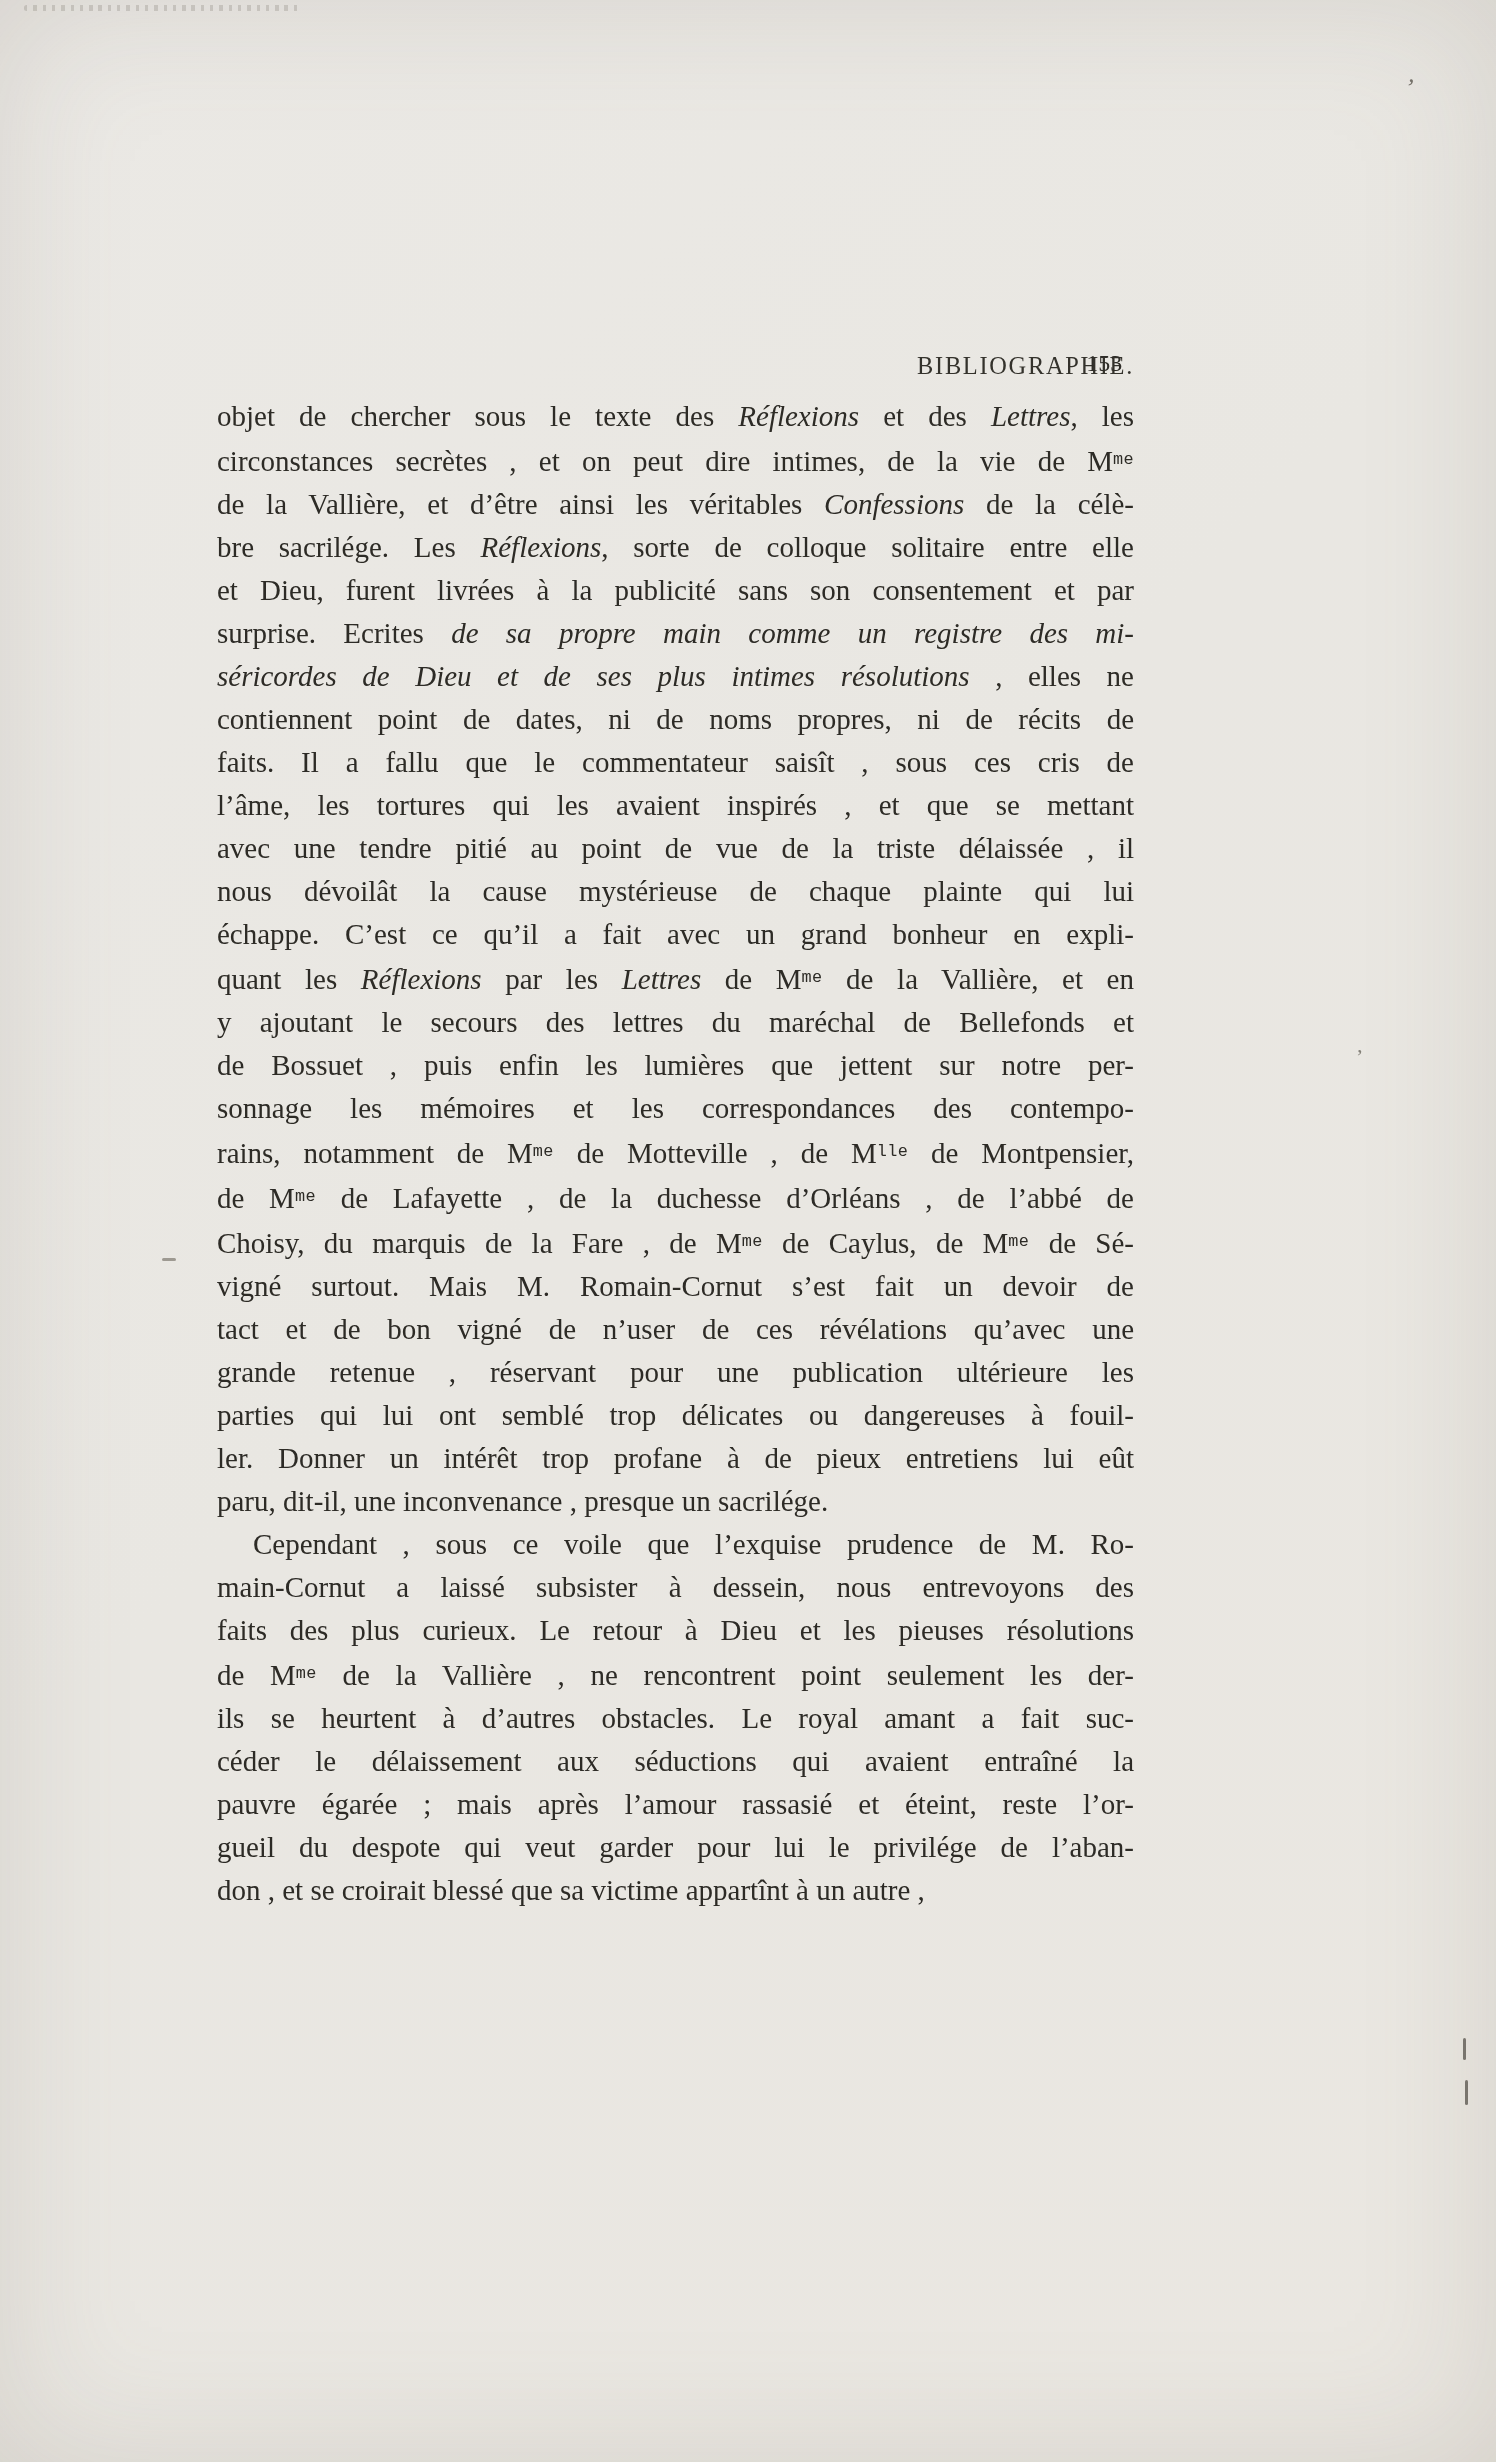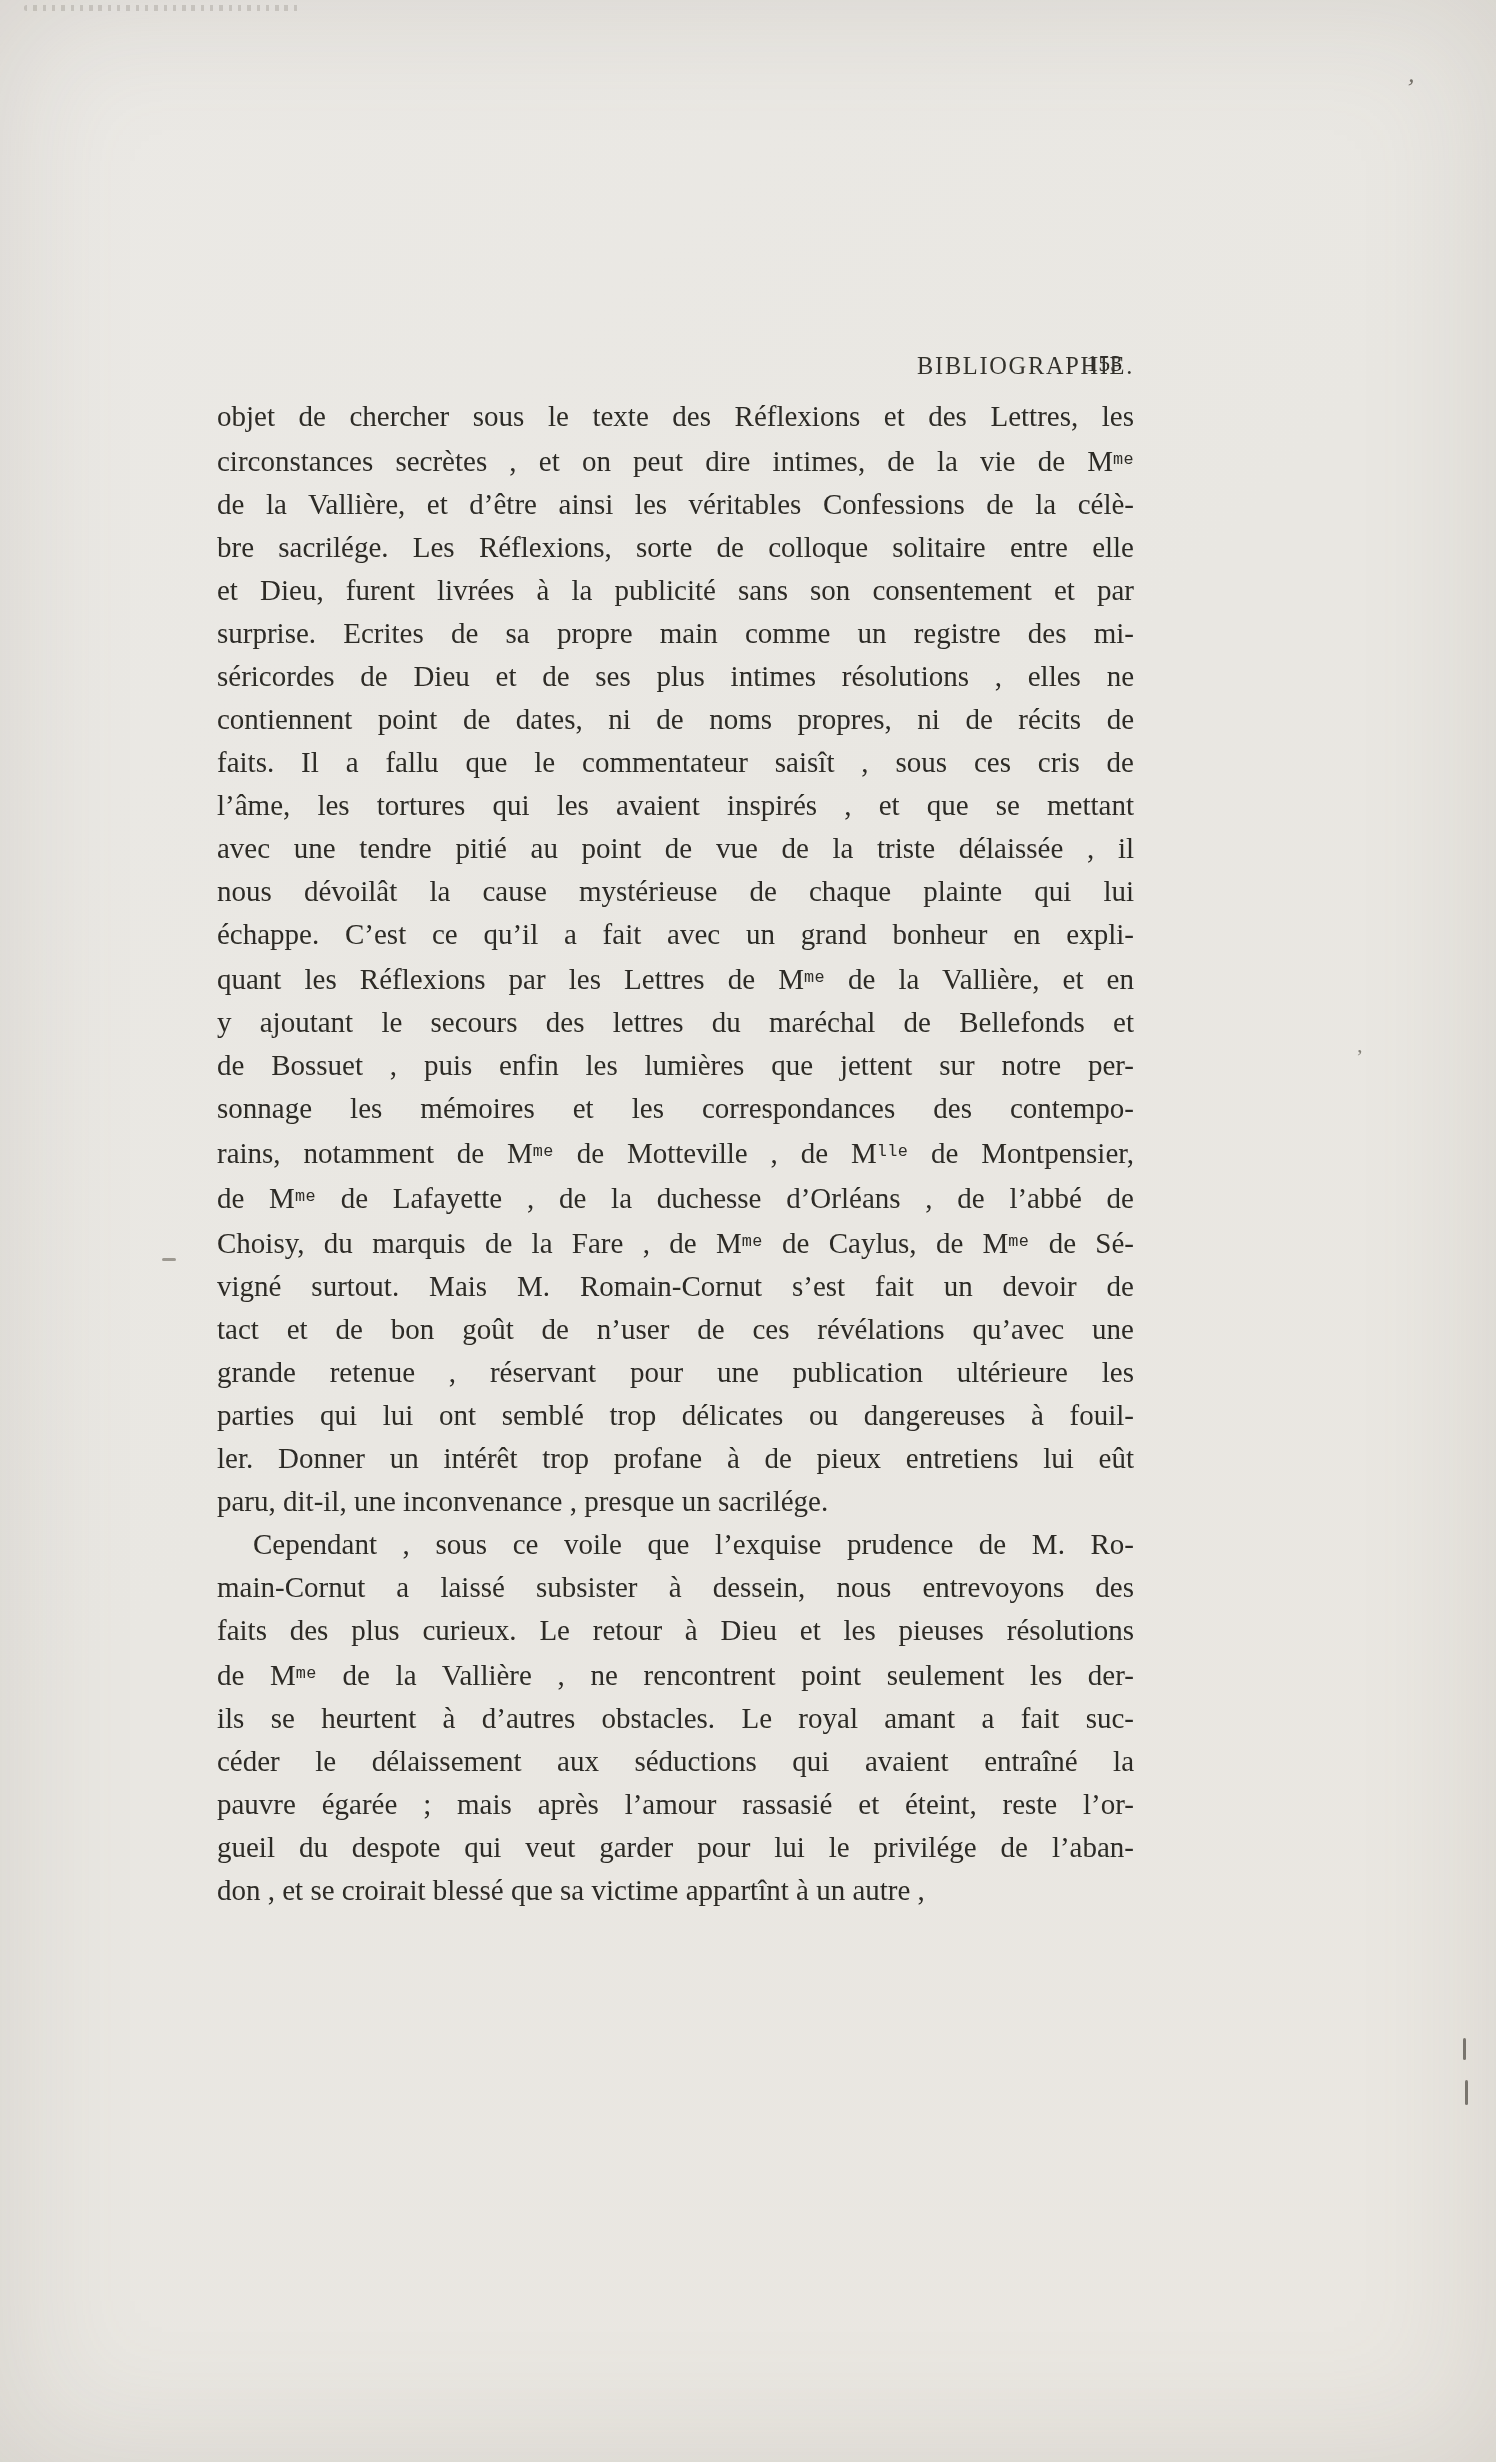--- a/index.html
+++ b/index.html
@@ -59,7 +59,7 @@
     text-align-last: left;
   }
   .line.indent { text-indent: 36px; }
-  .italic { }
+  .italic { font-style: italic; }
   .sup {
     font-size: 0.58em;
     vertical-align: 0.42em;

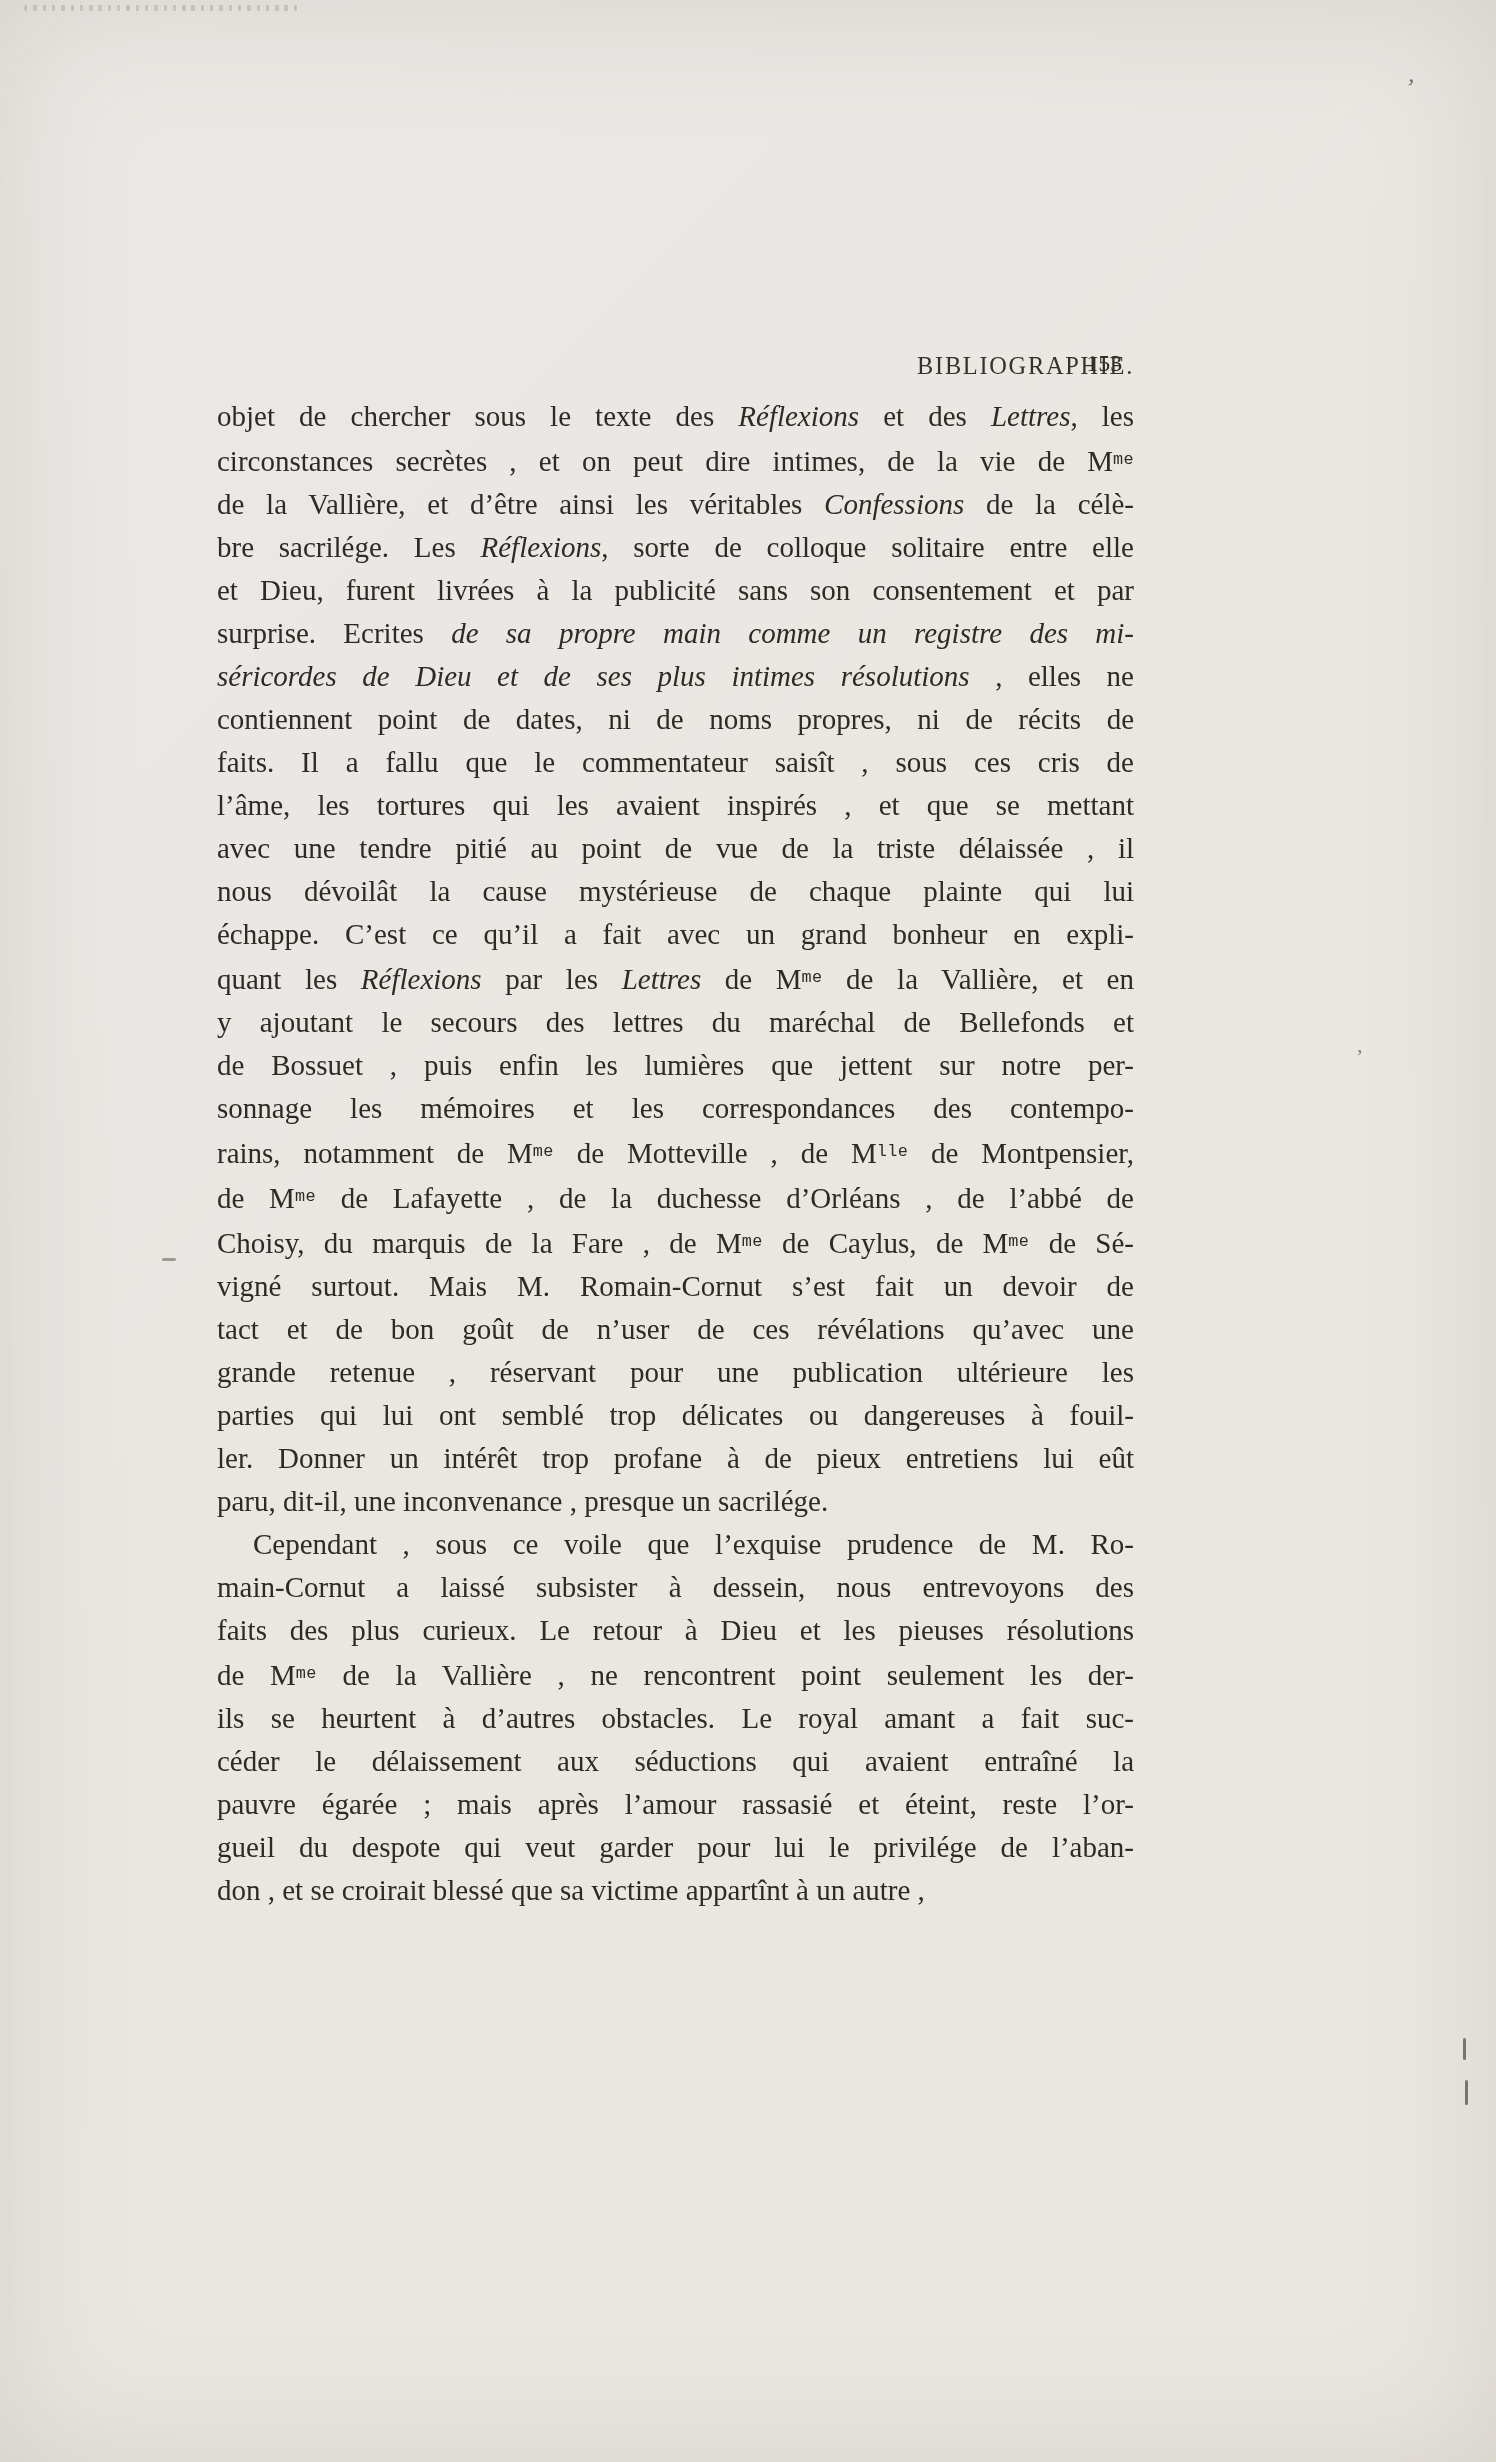--- a/index.html
+++ b/index.html
@@ -119,7 +119,7 @@
       <div class="line"><span>de M</span><span class="sup">me</span><span> de Lafayette , de la duchesse d’Orléans , de l’abbé de</span></div>
       <div class="line"><span>Choisy, du marquis de la Fare , de M</span><span class="sup">me</span><span> de Caylus, de M</span><span class="sup">me</span><span> de Sé-</span></div>
       <div class="line"><span>vigné surtout. Mais M. Romain-Cornut s’est fait un devoir de</span></div>
-      <div class="line"><span>tact et de bon goût de n’user de ces révélations qu’avec une</span></div>
+      <div class="line"><span>tact et de bon vigné de n’user de ces révélations qu’avec une</span></div>
       <div class="line"><span>grande retenue , réservant pour une publication ultérieure les</span></div>
       <div class="line"><span>parties qui lui ont semblé trop délicates ou dangereuses à fouil-</span></div>
       <div class="line"><span>ler. Donner un intérêt trop profane à de pieux entretiens lui eût</span></div>

